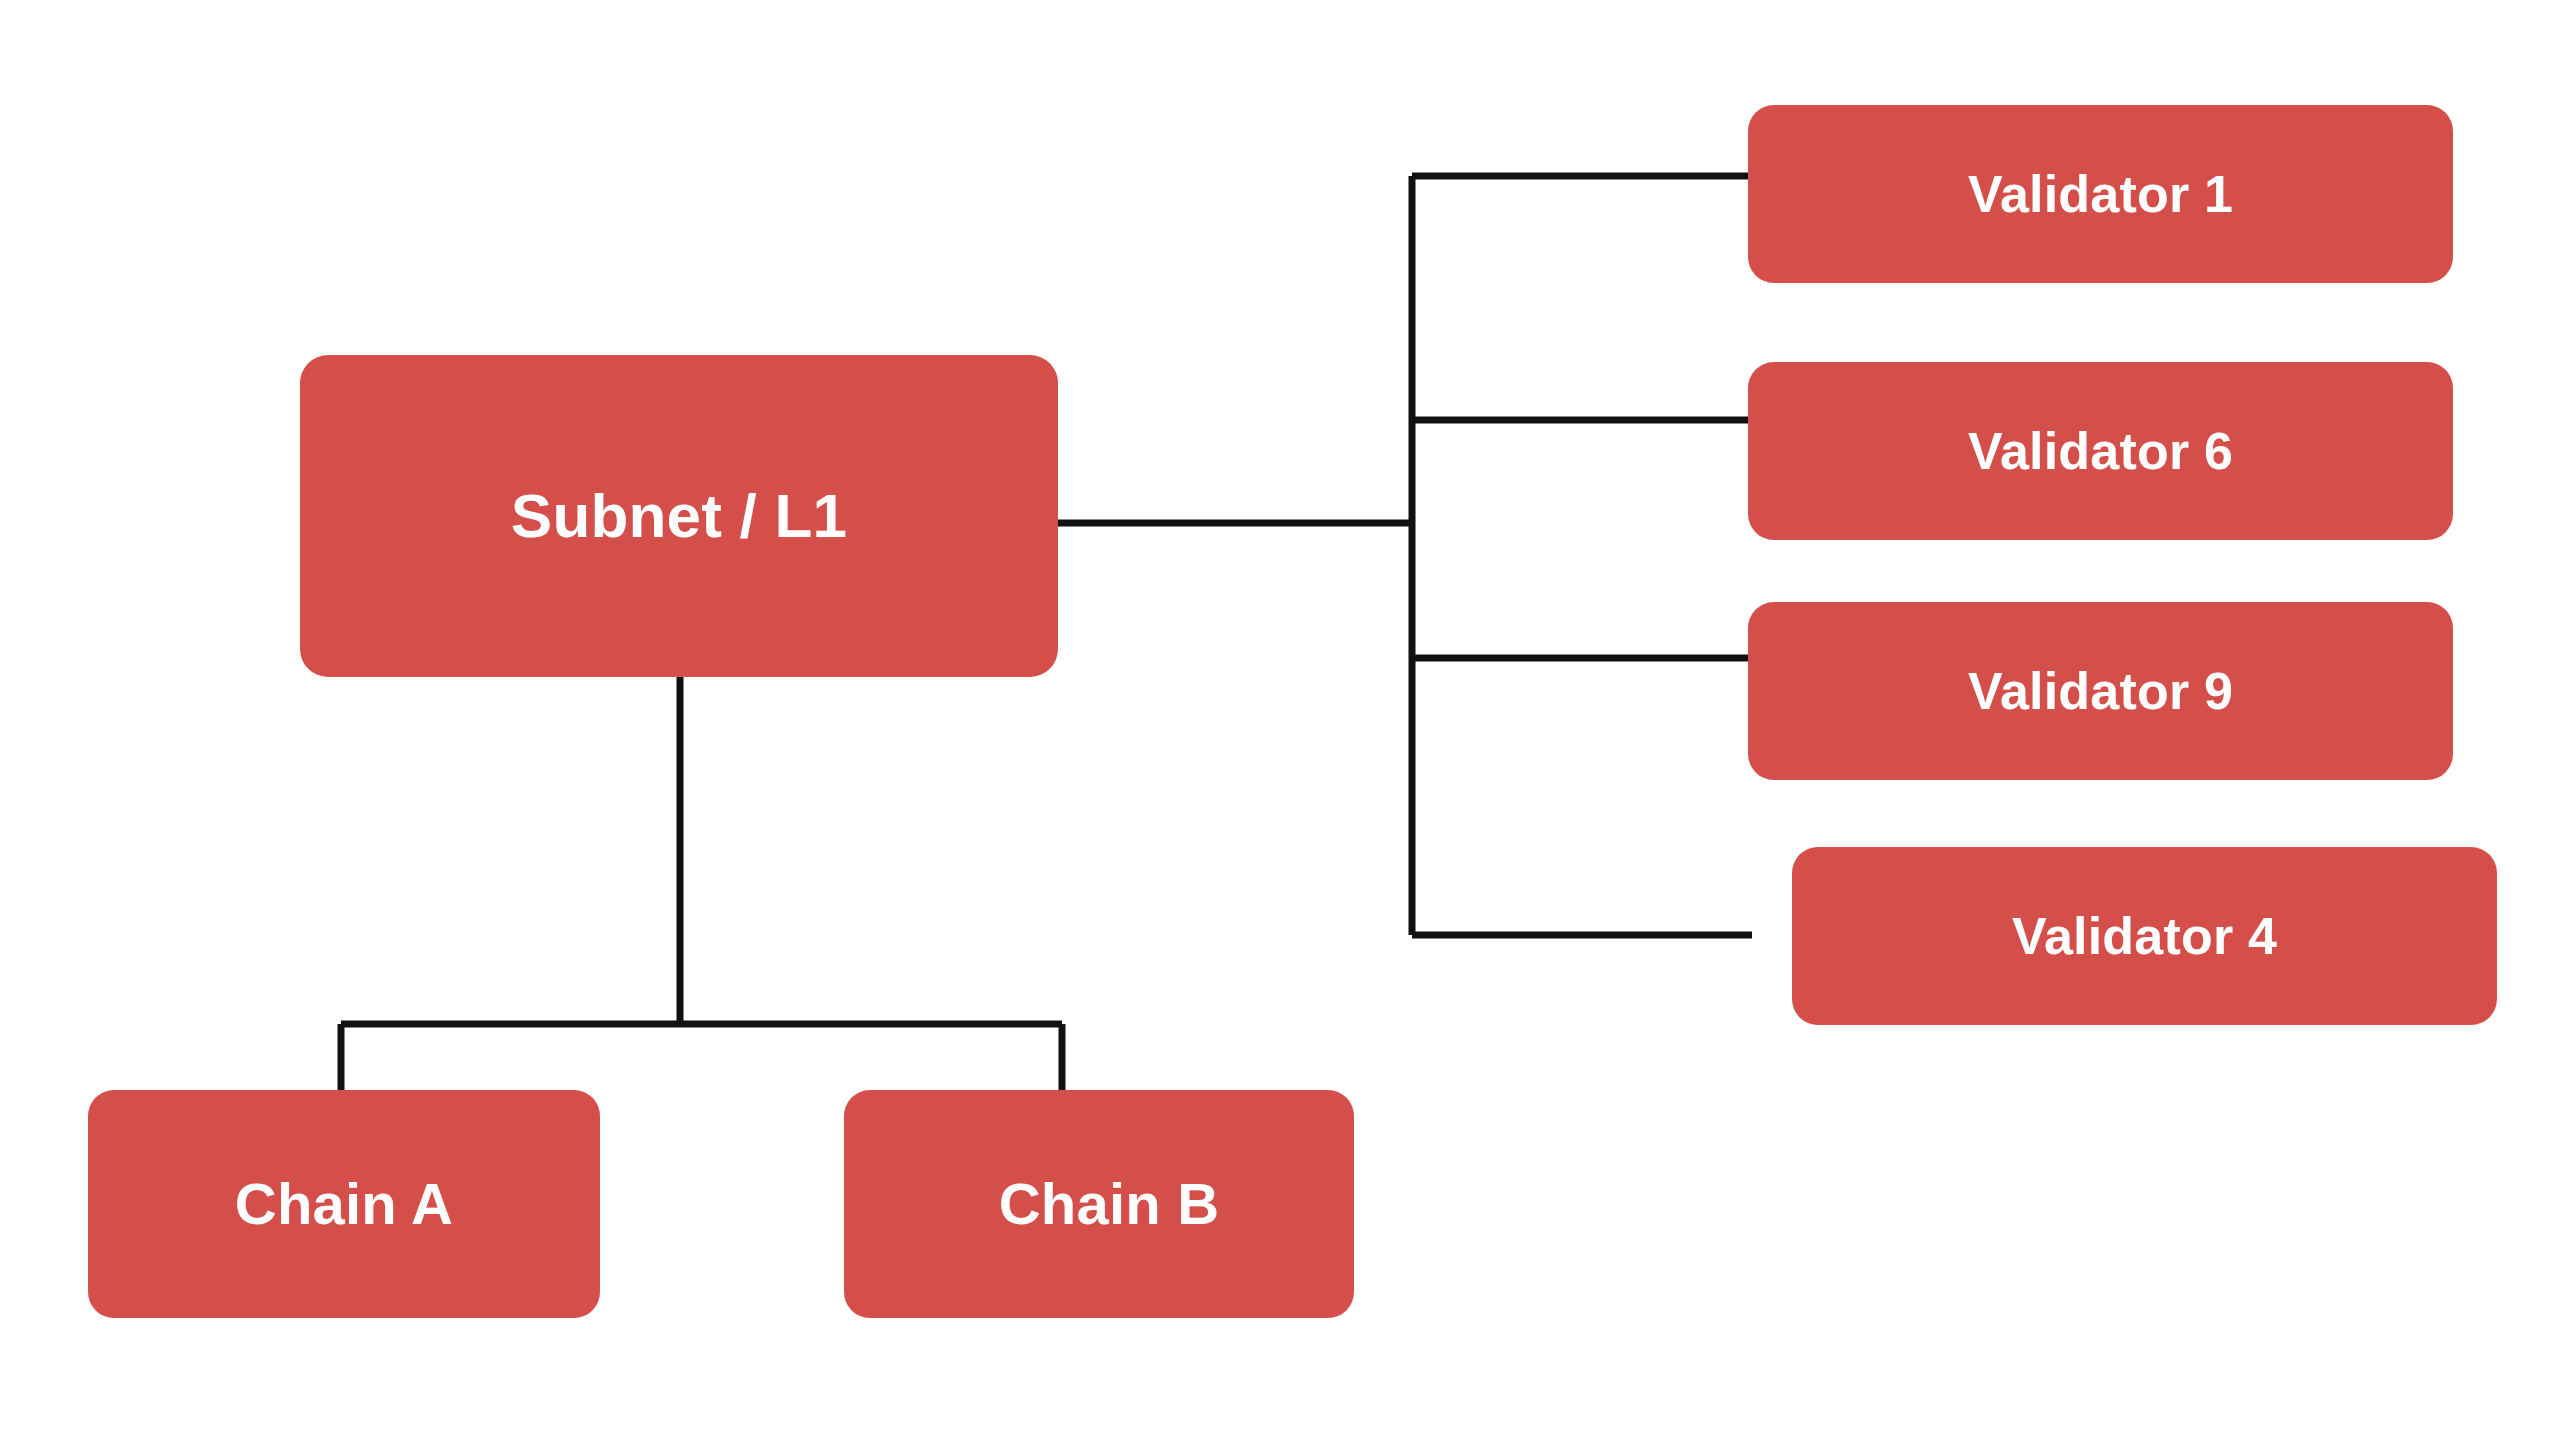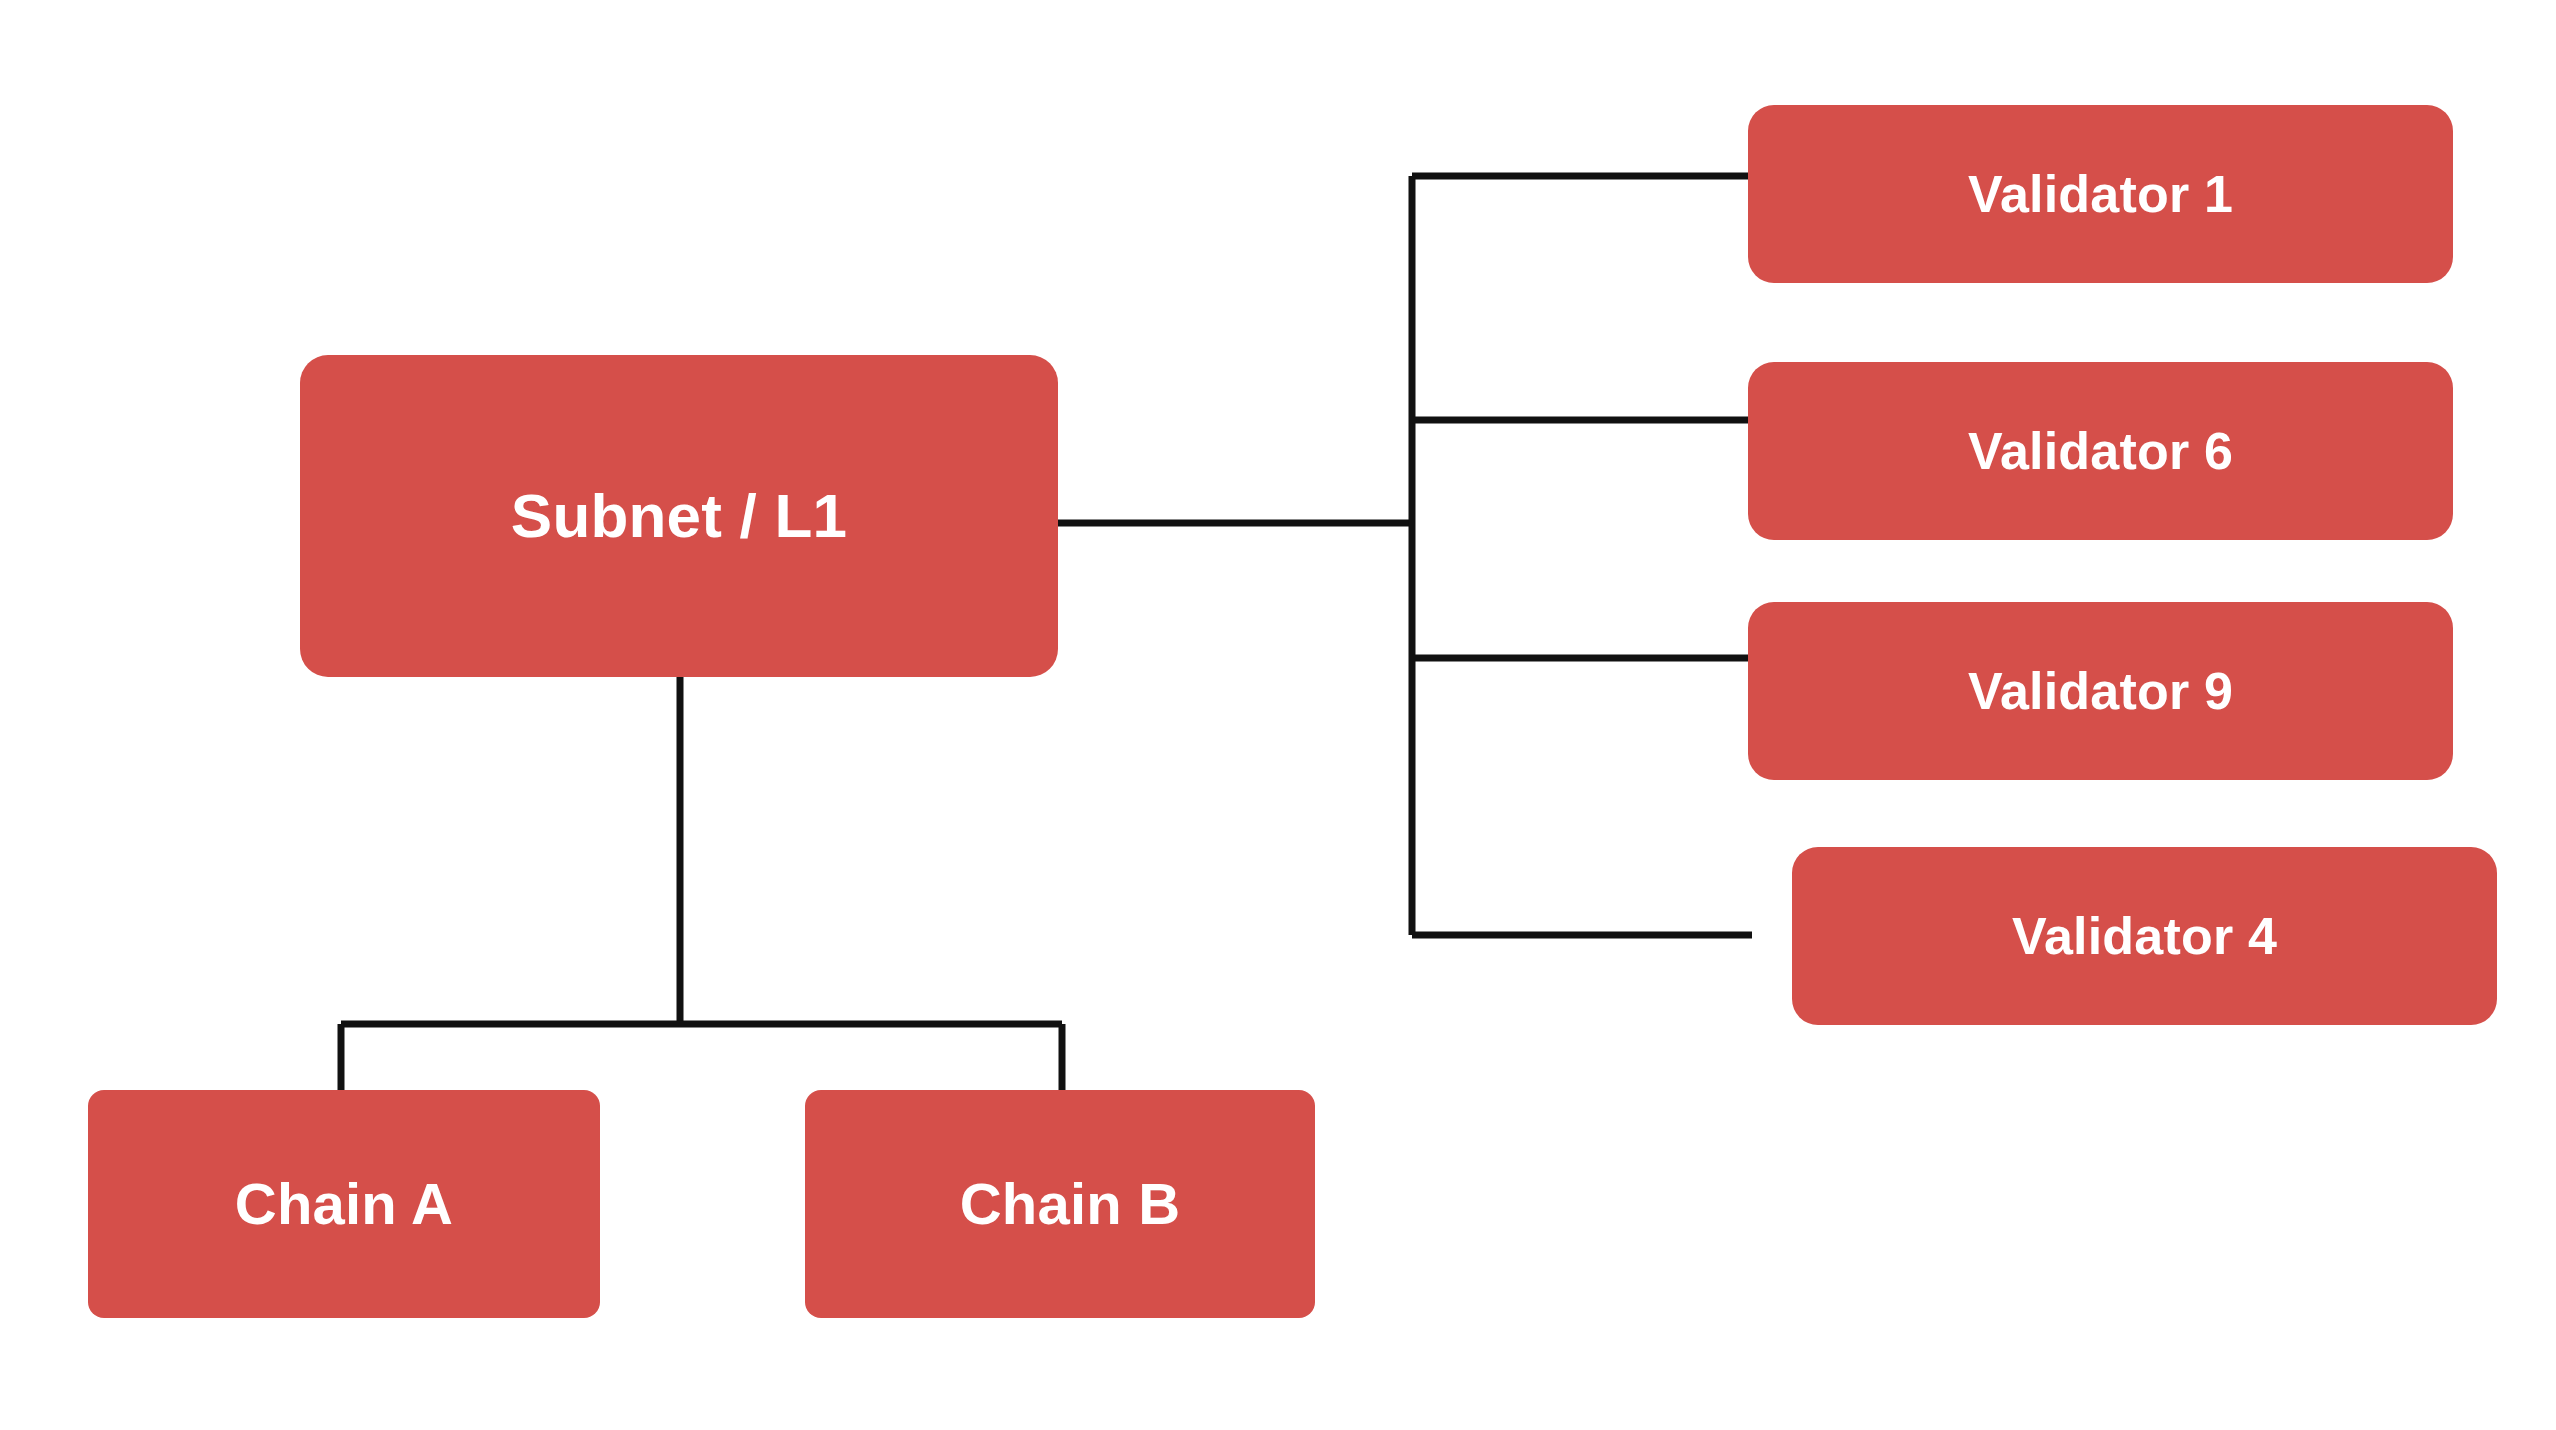--- a/index.html
+++ b/index.html
@@ -73,7 +73,7 @@
   .node-chain {
     top: 1090px;
     height: 228px;
-    border-radius: 16px;
+    border-radius: 26px;
     font-size: 58px;
   }
   #node-chain-a { left: 88px;  width: 512px; }

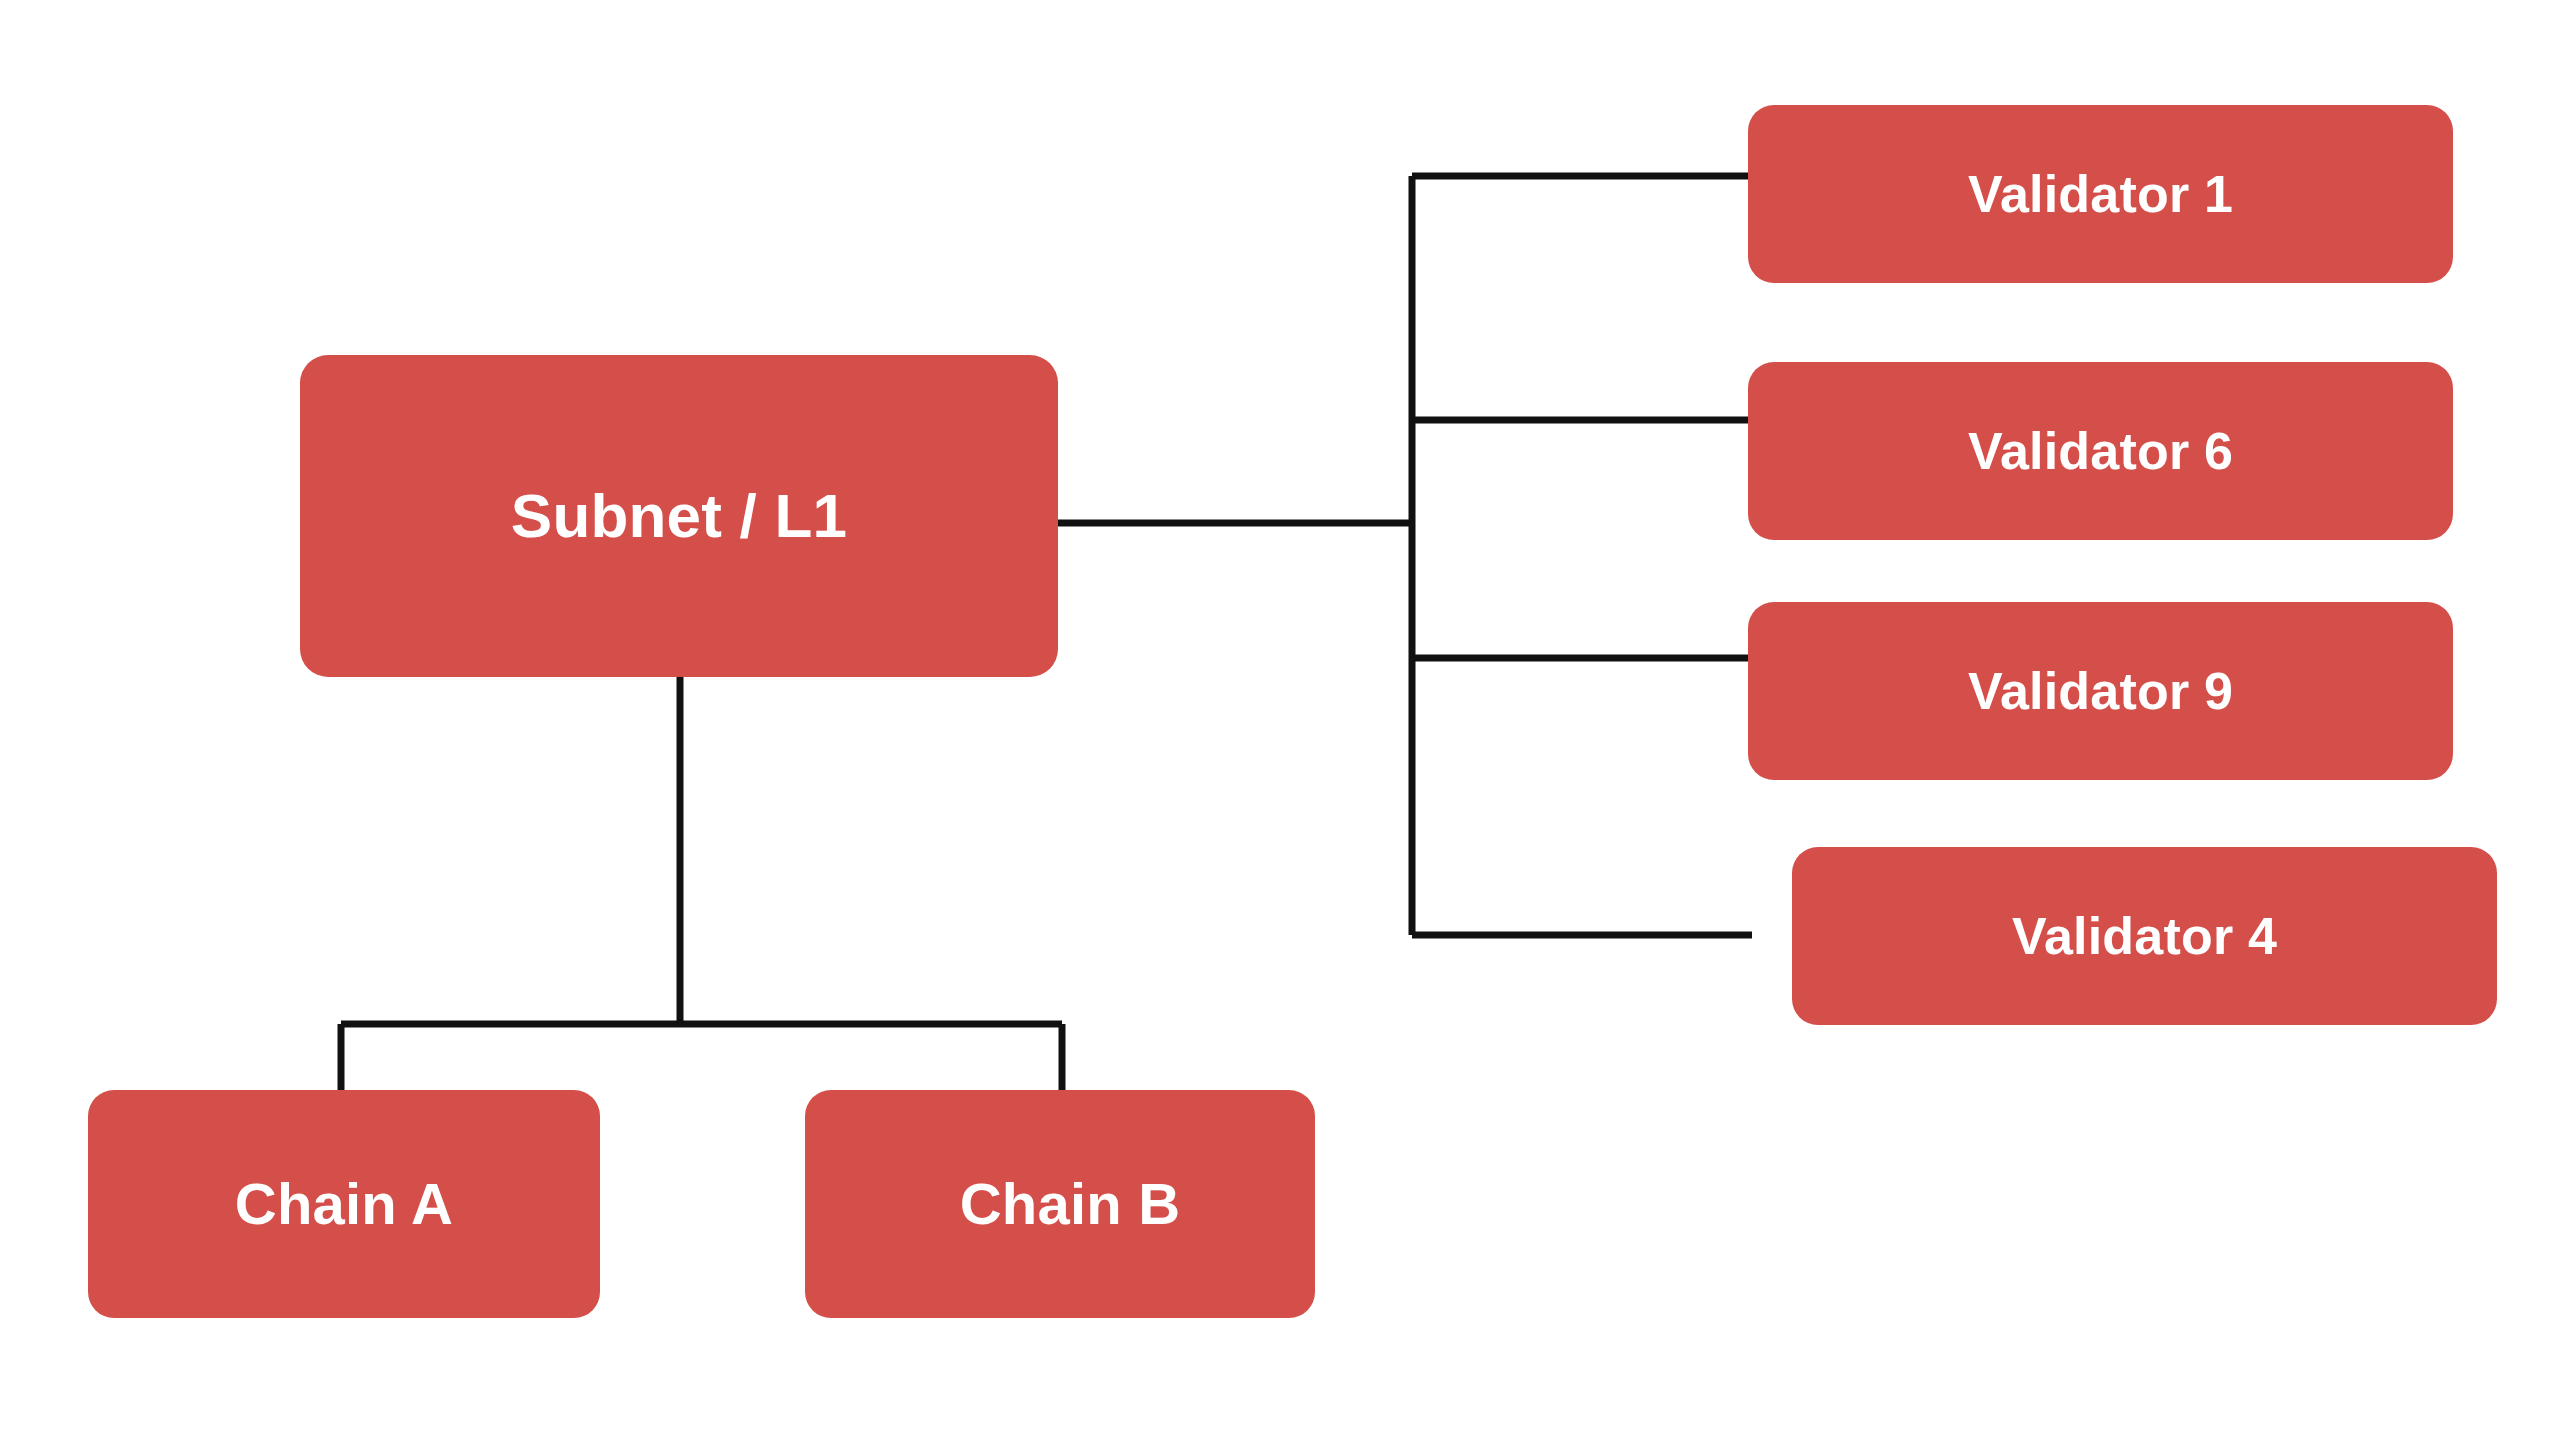--- a/index.html
+++ b/index.html
@@ -77,7 +77,7 @@
     font-size: 58px;
   }
   #node-chain-a { left: 88px;  width: 512px; }
-  #node-chain-b { left: 805px; width: 510px; padding-left: 20px; }
+  #node-chain-b { left: 844px; width: 510px; padding-left: 20px; }
 </style>
 </head>
 <body>

